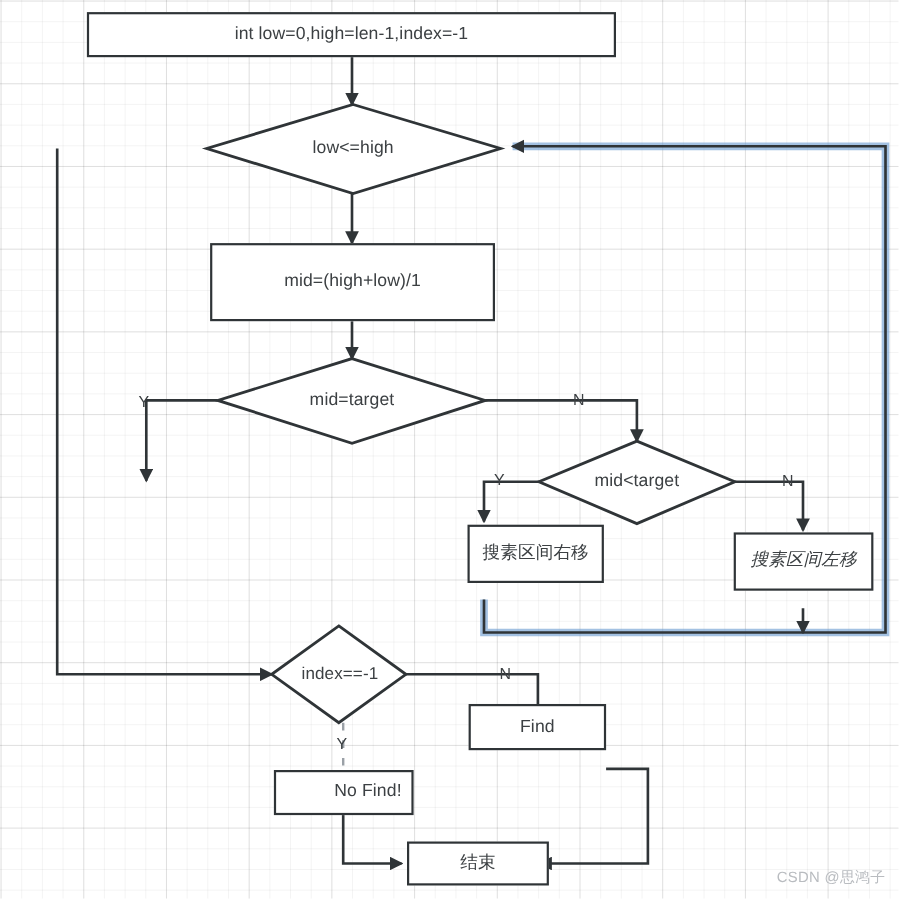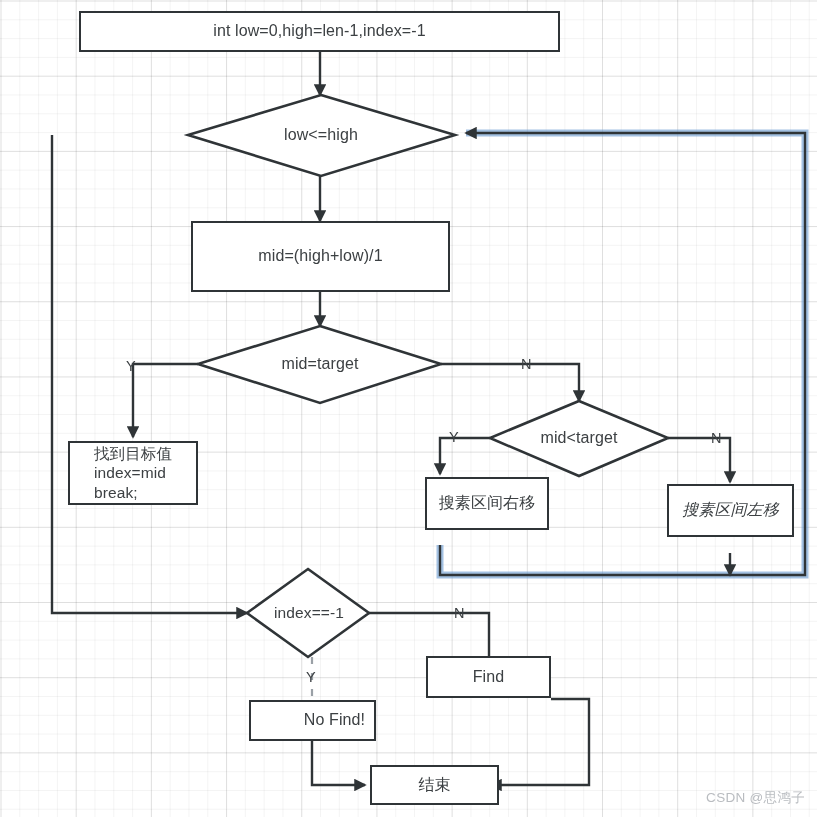--- a/index.html
+++ b/index.html
@@ -154,9 +154,6 @@
 
   <div class="node" style="left:191px; top:221px; width:259px; height:71px;">mid=(high+low)/1</div>
 
-  <div class="node multiline" style="left:68px; top:441px; width:130px; height:64px;">找到目标值
-index=mid
-break;</div>
 
   <div class="node" style="left:378px; top:477px; width:124px; height:53px;margin-left:47px;">搜素区间右移</div>
 

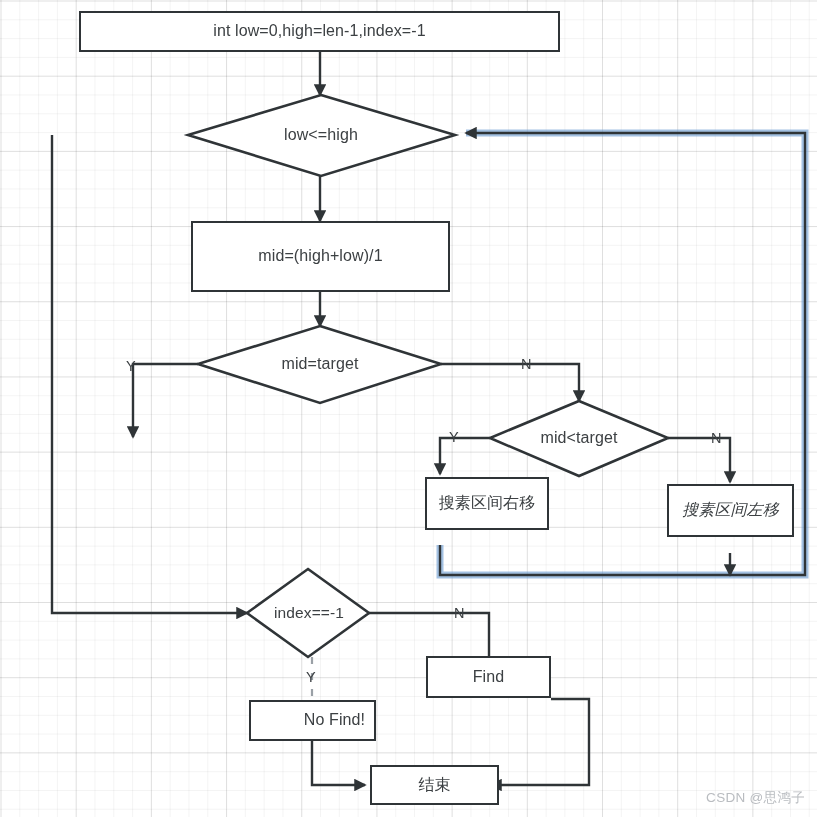--- a/index.html
+++ b/index.html
@@ -161,7 +161,7 @@
 
   <div class="node" style="left:249px; top:700px; width:127px; height:41px;padding-left:44px;">No Find!</div>
 
-  <div class="node" style="left:426px; top:656px; width:125px; height:42px;">Find</div>
+  <div class="node" style="left:426px; top:640px; width:125px; height:42px;">Find</div>
 
   <div class="node" style="left:370px; top:765px; width:129px; height:40px;">结束</div>
 

